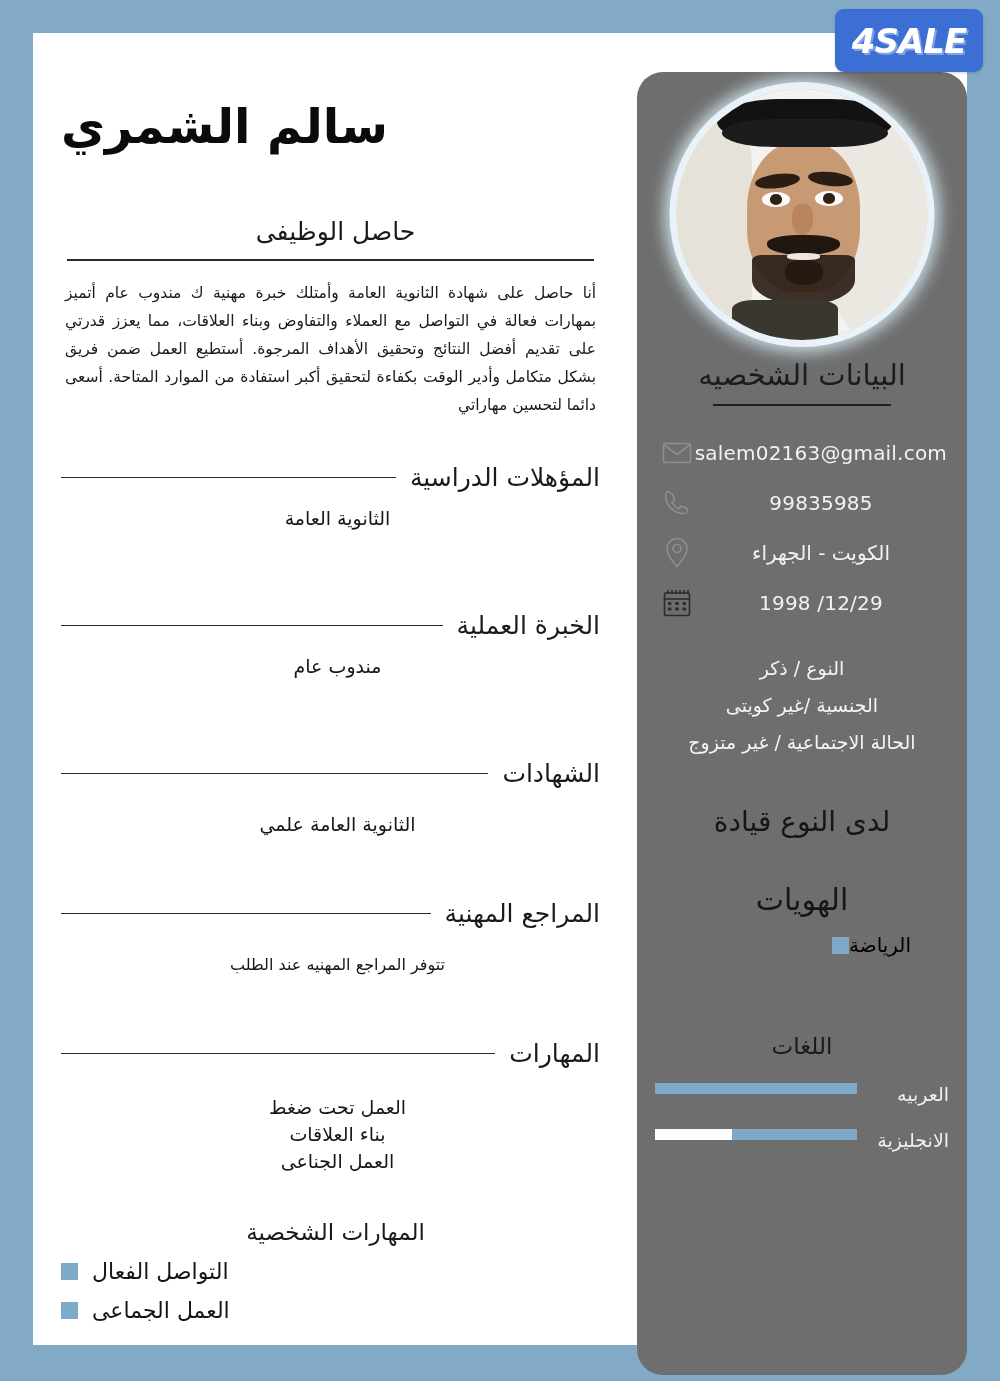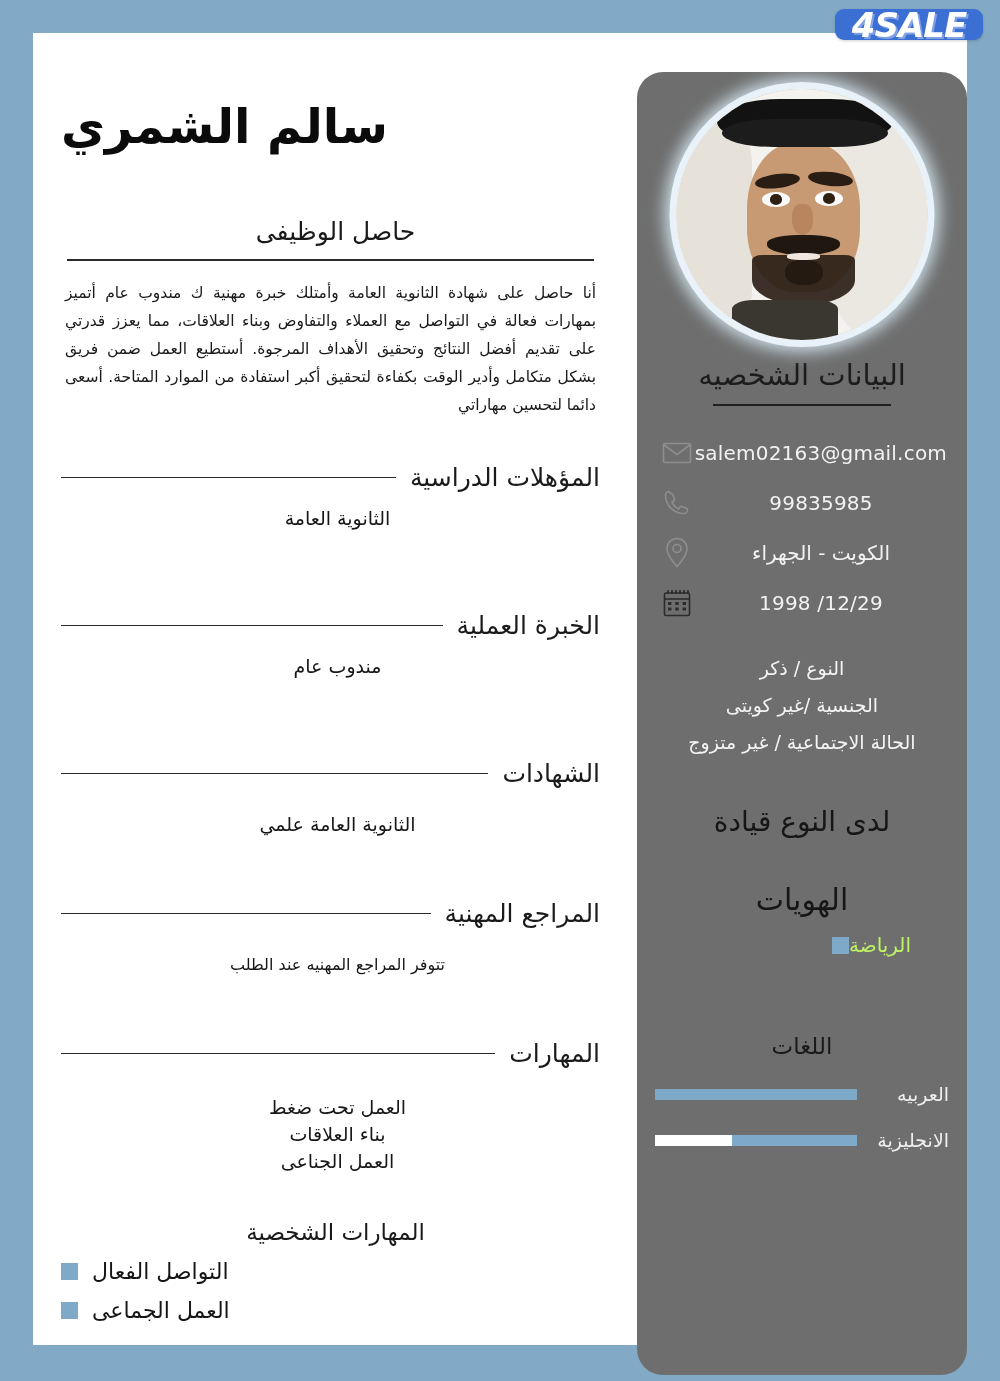--- a/index.html
+++ b/index.html
@@ -47,7 +47,7 @@
     right: 17px;
     top: 9px;
     width: 148px;
-    height: 31px;
+    height: 63px;
     background: #3c6fd4;
     border-radius: 9px;
     display: flex;

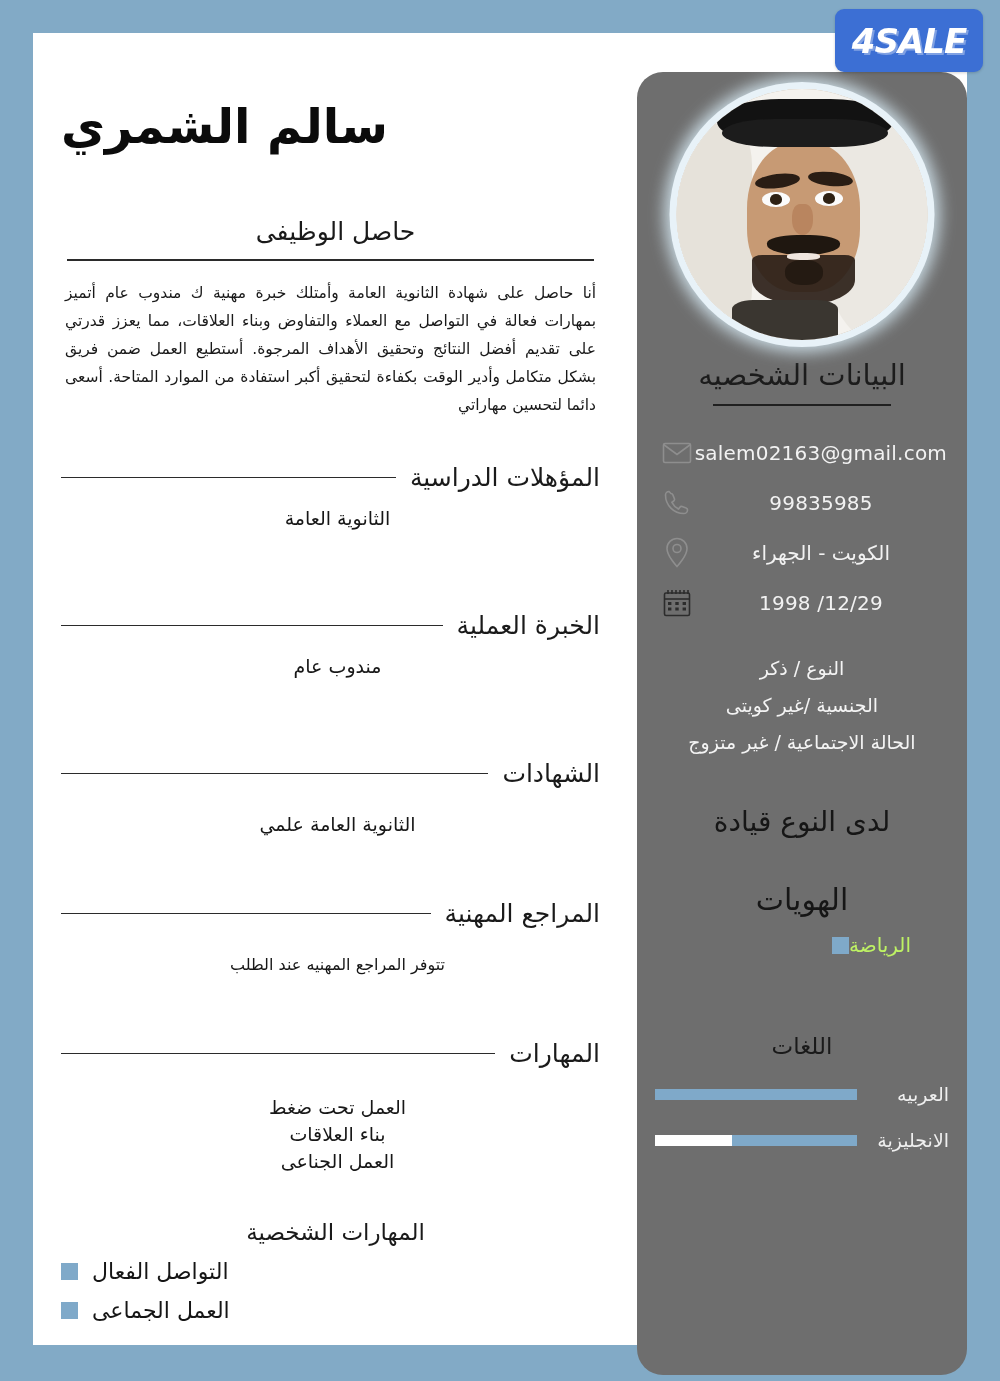--- a/index.html
+++ b/index.html
@@ -221,7 +221,7 @@
     flex: 0 0 17px;
   }
   .hobby-label {
-    color: #bef264;
+    color: #000000;
     font-size: 20px;
     margin-right: 14px;
   }

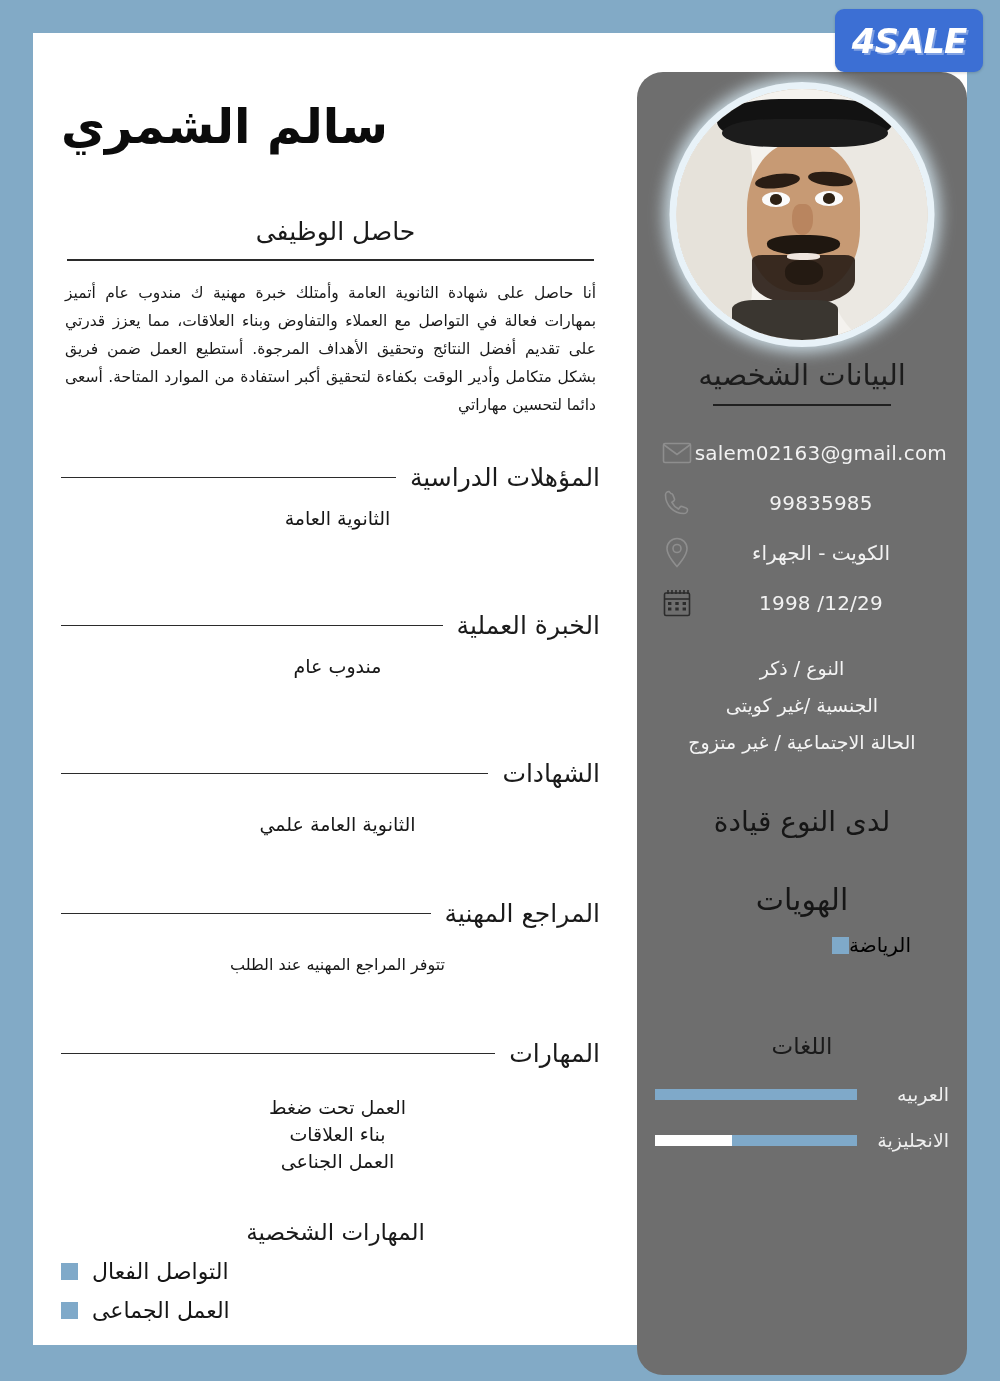--- a/index.html
+++ b/index.html
@@ -235,7 +235,6 @@
 
   .lang-row {
     display: flex;
-    align-items: center;
     padding: 0 18px;
     margin-top: 24px;
   }

